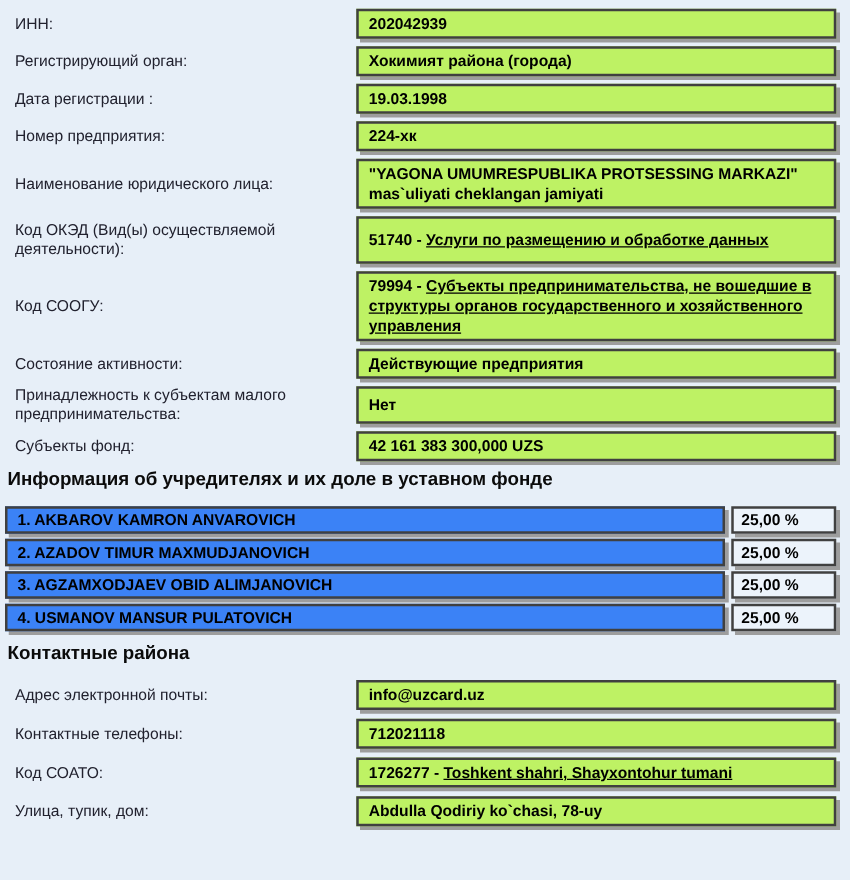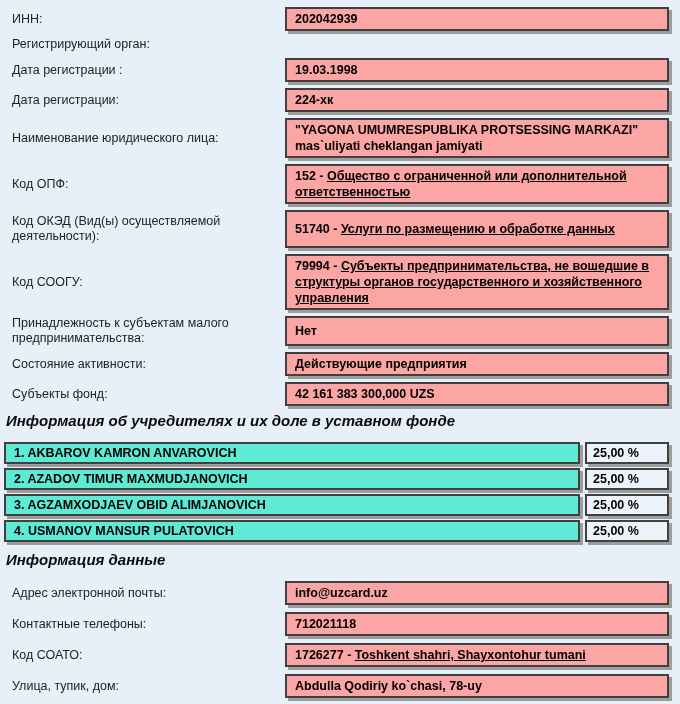--- a/index.html
+++ b/index.html
@@ -25,7 +25,7 @@
     flex:1;
     display:flex; align-items:center;
     border:2px solid #404040;
-    background:#fca5a5;
+    background:#bef264;
     box-shadow:3px 3px 0 #9d9d9d;
     padding:2px 8px;
     margin-right:3px;

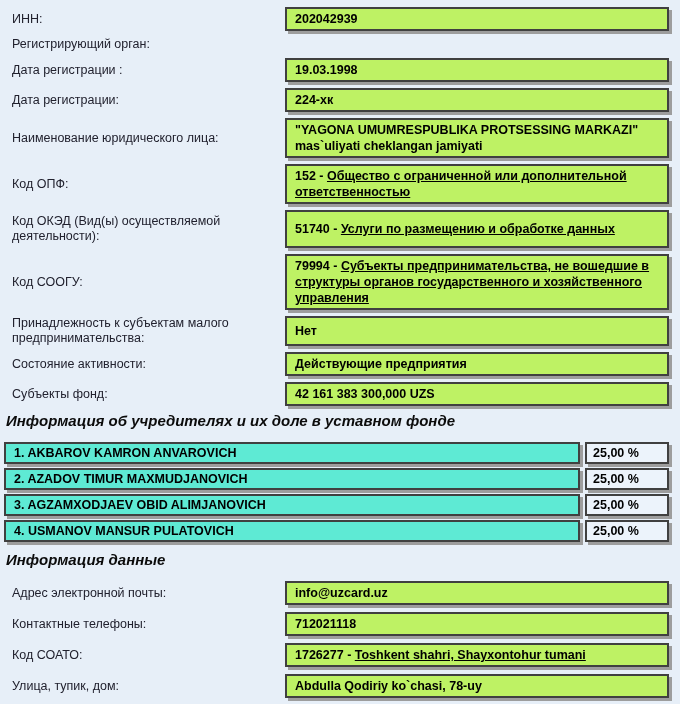--- a/index.html
+++ b/index.html
@@ -75,6 +75,9 @@
 
     <div class="kv-row">
       <div class="kv-label">Регистрирующий орган:</div>
+      <div class="kv-value-box">
+        <div class="kv-text">Хокимият района (города)</div>
+      </div>
     </div>
 
     <div class="kv-row">

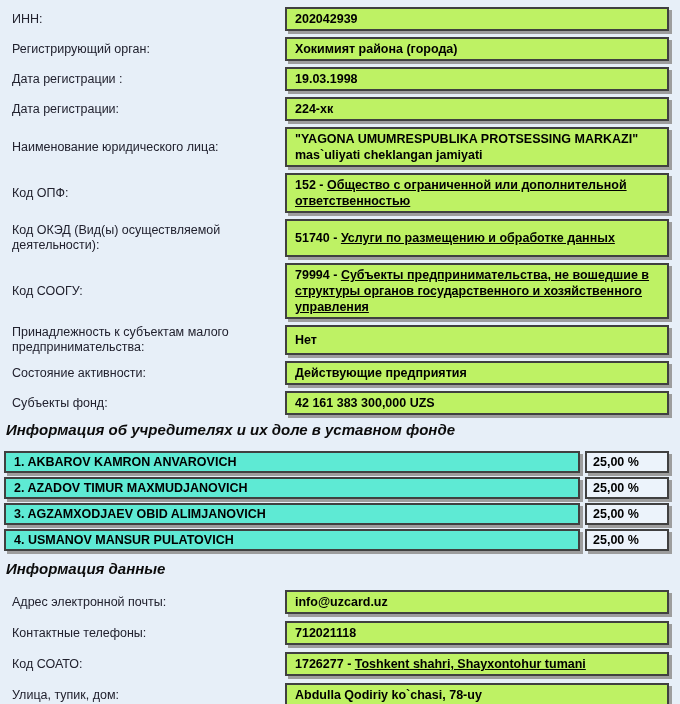--- a/index.html
+++ b/index.html
@@ -88,7 +88,7 @@
     </div>
 
     <div class="kv-row">
-      <div class="kv-label">Дата регистрации:</div>
+      <div class="kv-label">Номер предприятия:</div>
       <div class="kv-value-box">
         <div class="kv-text">224-хк</div>
       </div>

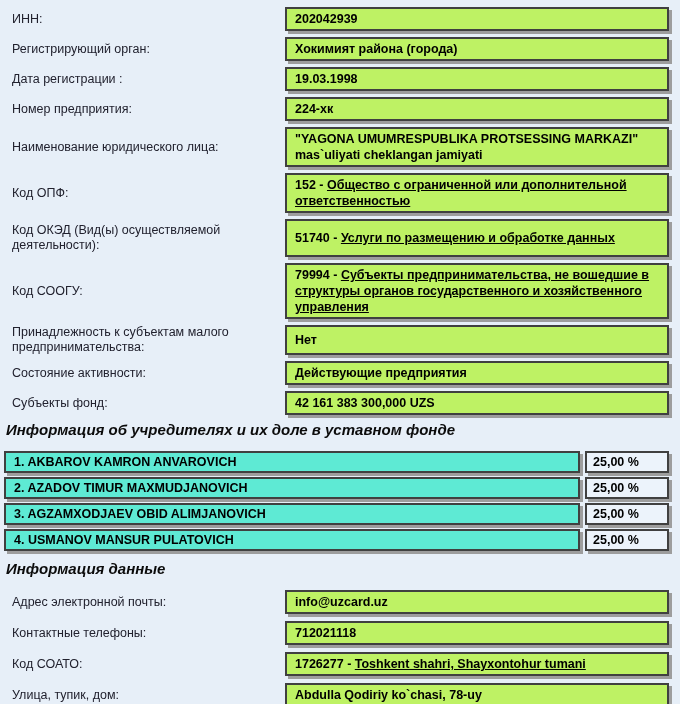--- a/index.html
+++ b/index.html
@@ -101,12 +101,6 @@
       </div>
     </div>
 
-    <div class="kv-row">
-      <div class="kv-label">Код ОПФ:</div>
-      <div class="kv-value-box">
-        <div class="kv-text"><span>152 - </span><a href="#" class="val-link">Общество с ограниченной или дополнительной ответственностью</a></div>
-      </div>
-    </div>
 
     <div class="kv-row">
       <div class="kv-label">Код ОКЭД (Вид(ы) осуществляемой деятельности):</div>

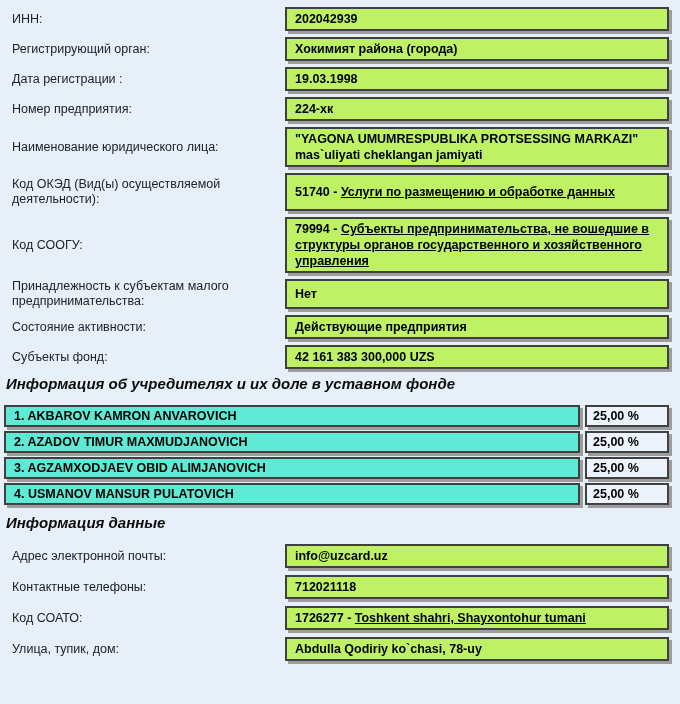--- a/index.html
+++ b/index.html
@@ -117,6 +117,13 @@
     </div>
 
     <div class="kv-row">
+      <div class="kv-label">Состояние активности:</div>
+      <div class="kv-value-box">
+        <div class="kv-text">Действующие предприятия</div>
+      </div>
+    </div>
+
+    <div class="kv-row">
       <div class="kv-label">Принадлежность к субъектам малого предпринимательства:</div>
       <div class="kv-value-box">
         <div class="kv-text">Нет</div>
@@ -124,13 +131,6 @@
     </div>
 
     <div class="kv-row">
-      <div class="kv-label">Состояние активности:</div>
-      <div class="kv-value-box">
-        <div class="kv-text">Действующие предприятия</div>
-      </div>
-    </div>
-
-    <div class="kv-row">
       <div class="kv-label">Субъекты фонд:</div>
       <div class="kv-value-box">
         <div class="kv-text">42 161 383 300,000 UZS</div>

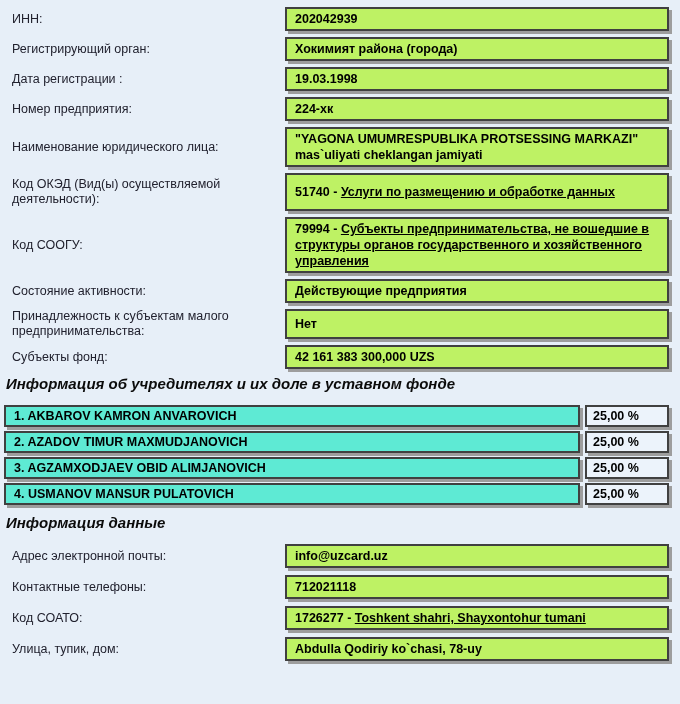--- a/index.html
+++ b/index.html
@@ -38,7 +38,7 @@
   .val-link { color:#000; text-decoration:underline; }
   .section-title {
     font-size:15px; font-weight:bold; color:#0b0b0b;
-    margin:5px 0 12px 2px; line-height:18px;font-style:italic;
+    margin:5px 0 12px 2px; line-height:18px;
   }
   .section-title.mt { margin-top:9px; }
   .founder-row { display:flex; align-items:stretch; margin-bottom:4px; }

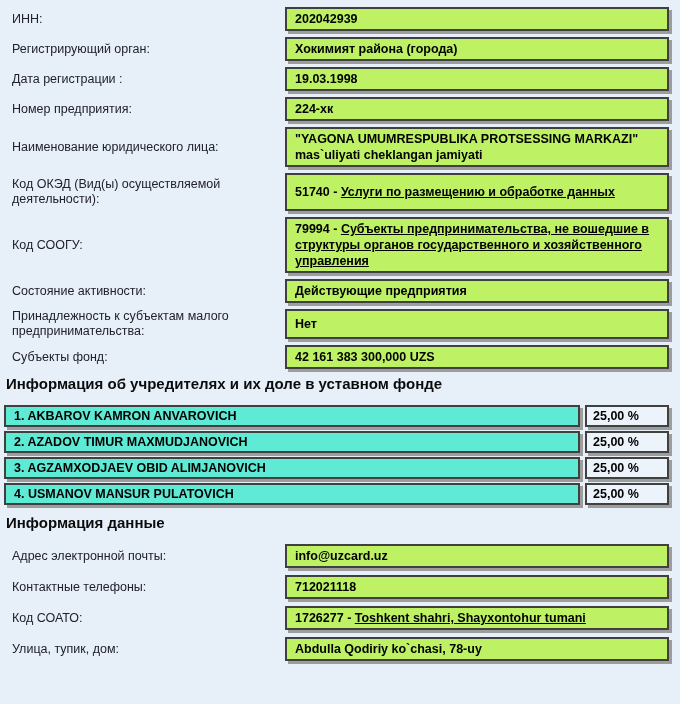--- a/index.html
+++ b/index.html
@@ -45,7 +45,7 @@
   .founder-name-box {
     flex:1;
     display:flex; align-items:center;
-    border:2px solid #404040; background:#5eead4;
+    border:2px solid #404040; background:#3b82f6;
     box-shadow:3px 3px 0 #9d9d9d;
     padding:1px 8px; min-height:21px;
   }

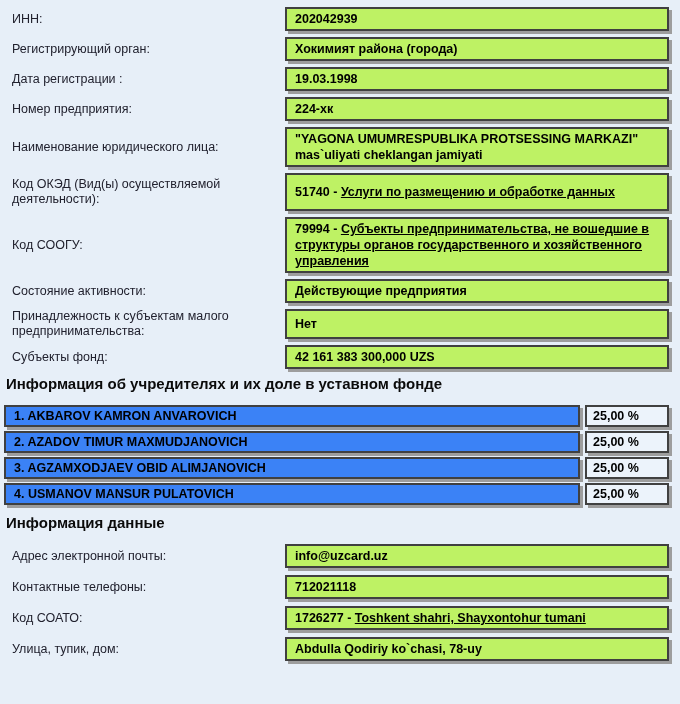--- a/index.html
+++ b/index.html
@@ -176,7 +176,7 @@
     </div>
   </div>
 
-  <div class="section-title mt">Информация данные</div>
+  <div class="section-title mt">Контактные района</div>
 
   <div class="kv-section contacts">
 

